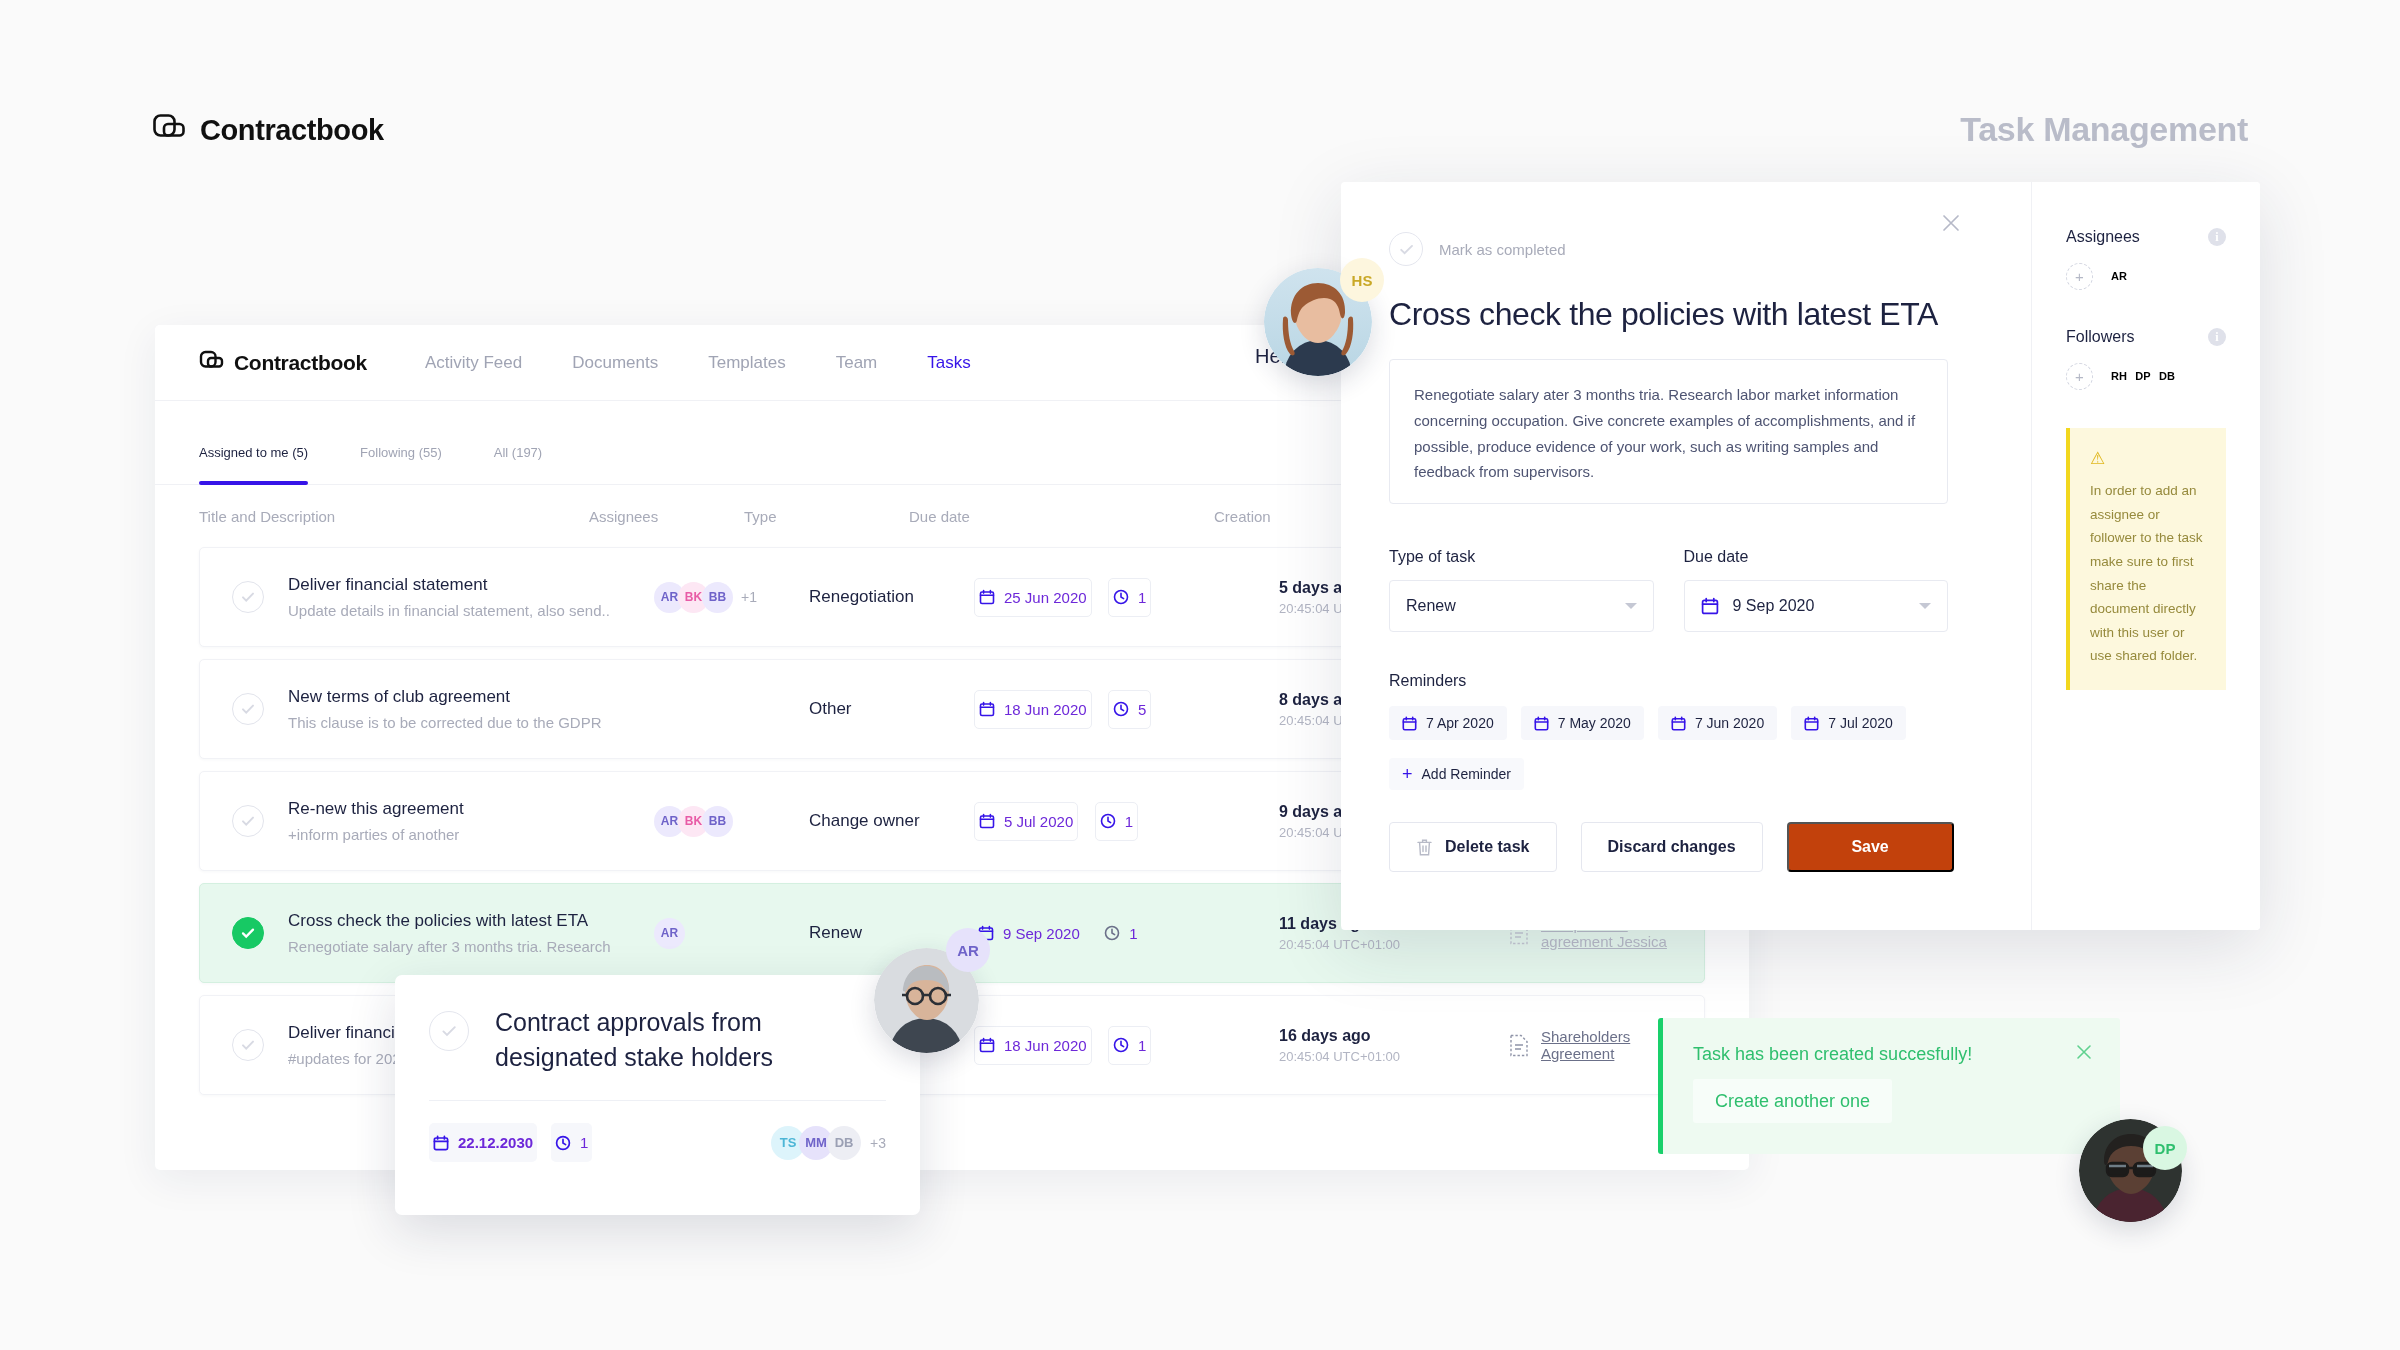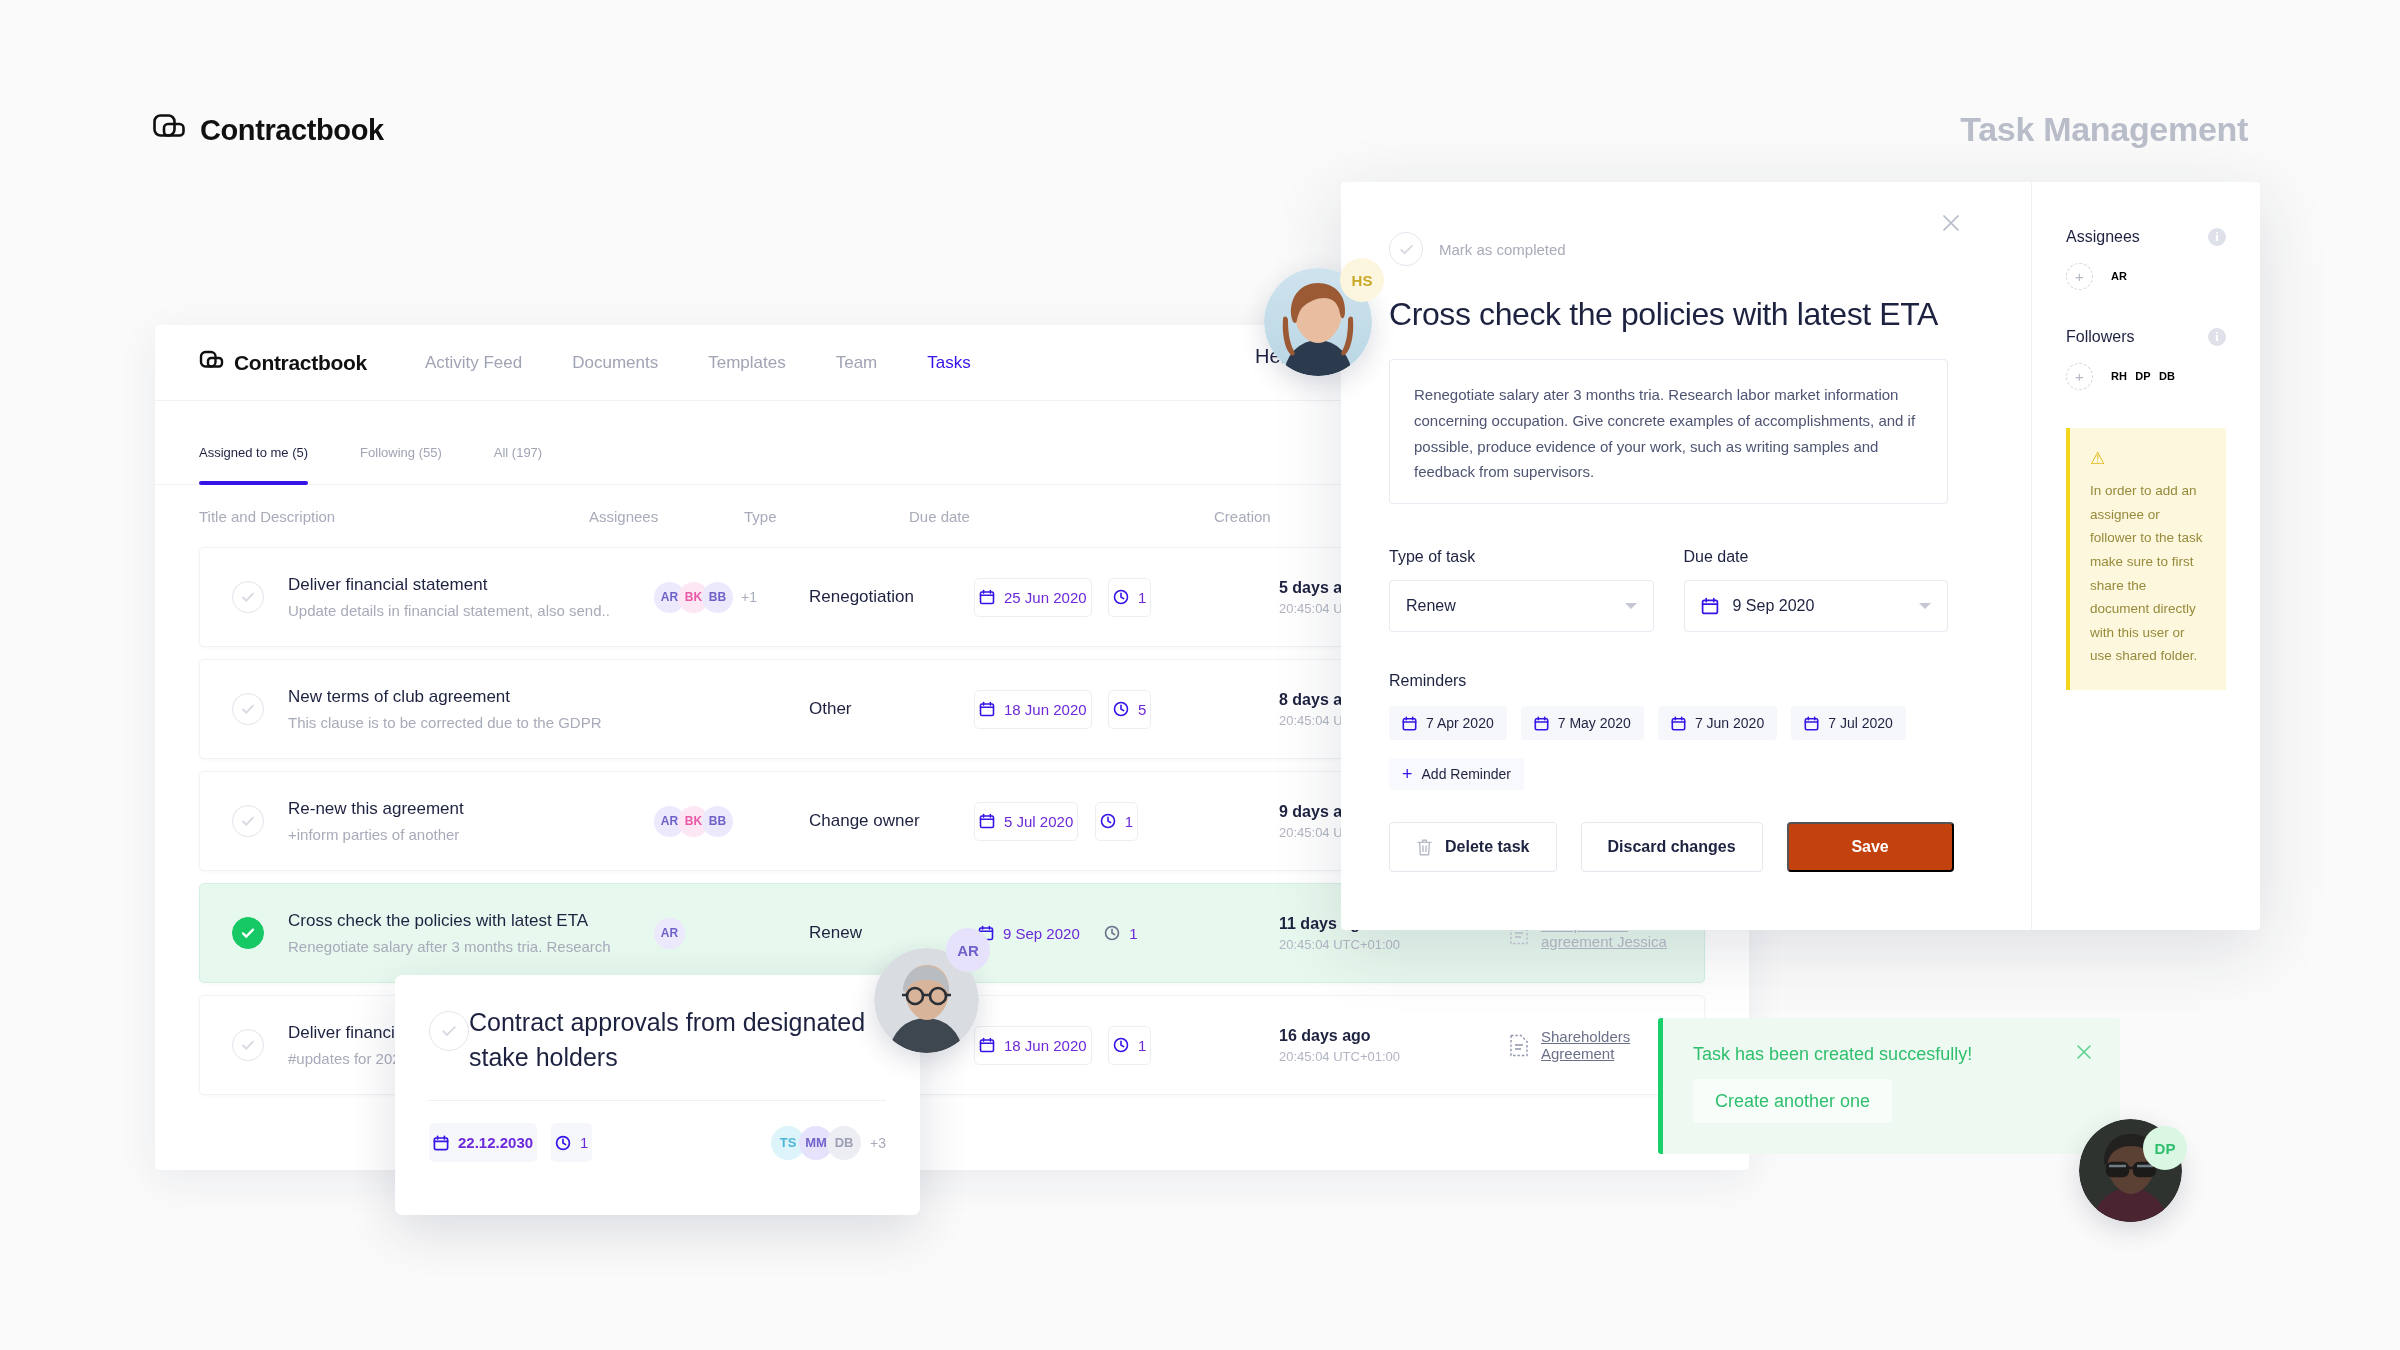--- a/index.html
+++ b/index.html
@@ -249,7 +249,7 @@
     box-shadow: 0 16px 50px rgba(30,35,70,.14);
     padding: 30px 34px 0 34px;
   }
-  .float-top { display: flex; }
+  .float-top { display: flex; gap: 26px; }
   .float-check {
     width: 40px; height: 40px; border-radius: 50%; border: 1.5px solid #e4e6ee;
     display: flex; align-items: center; justify-content: center; flex: none; margin-top: 6px;

